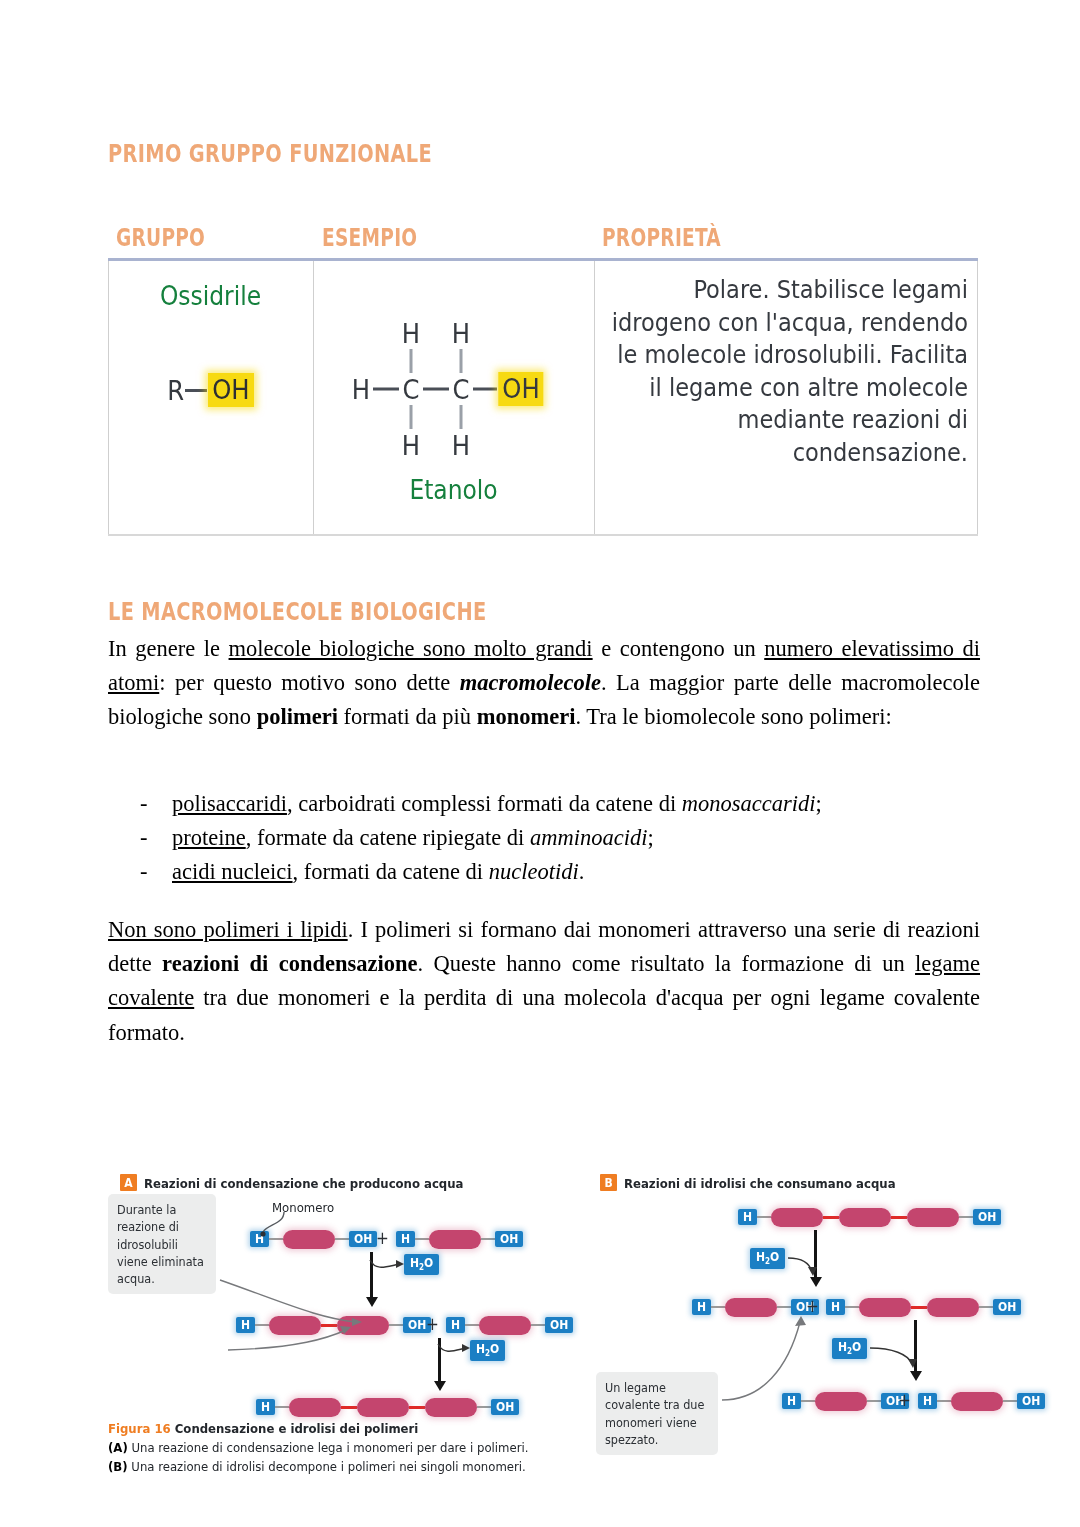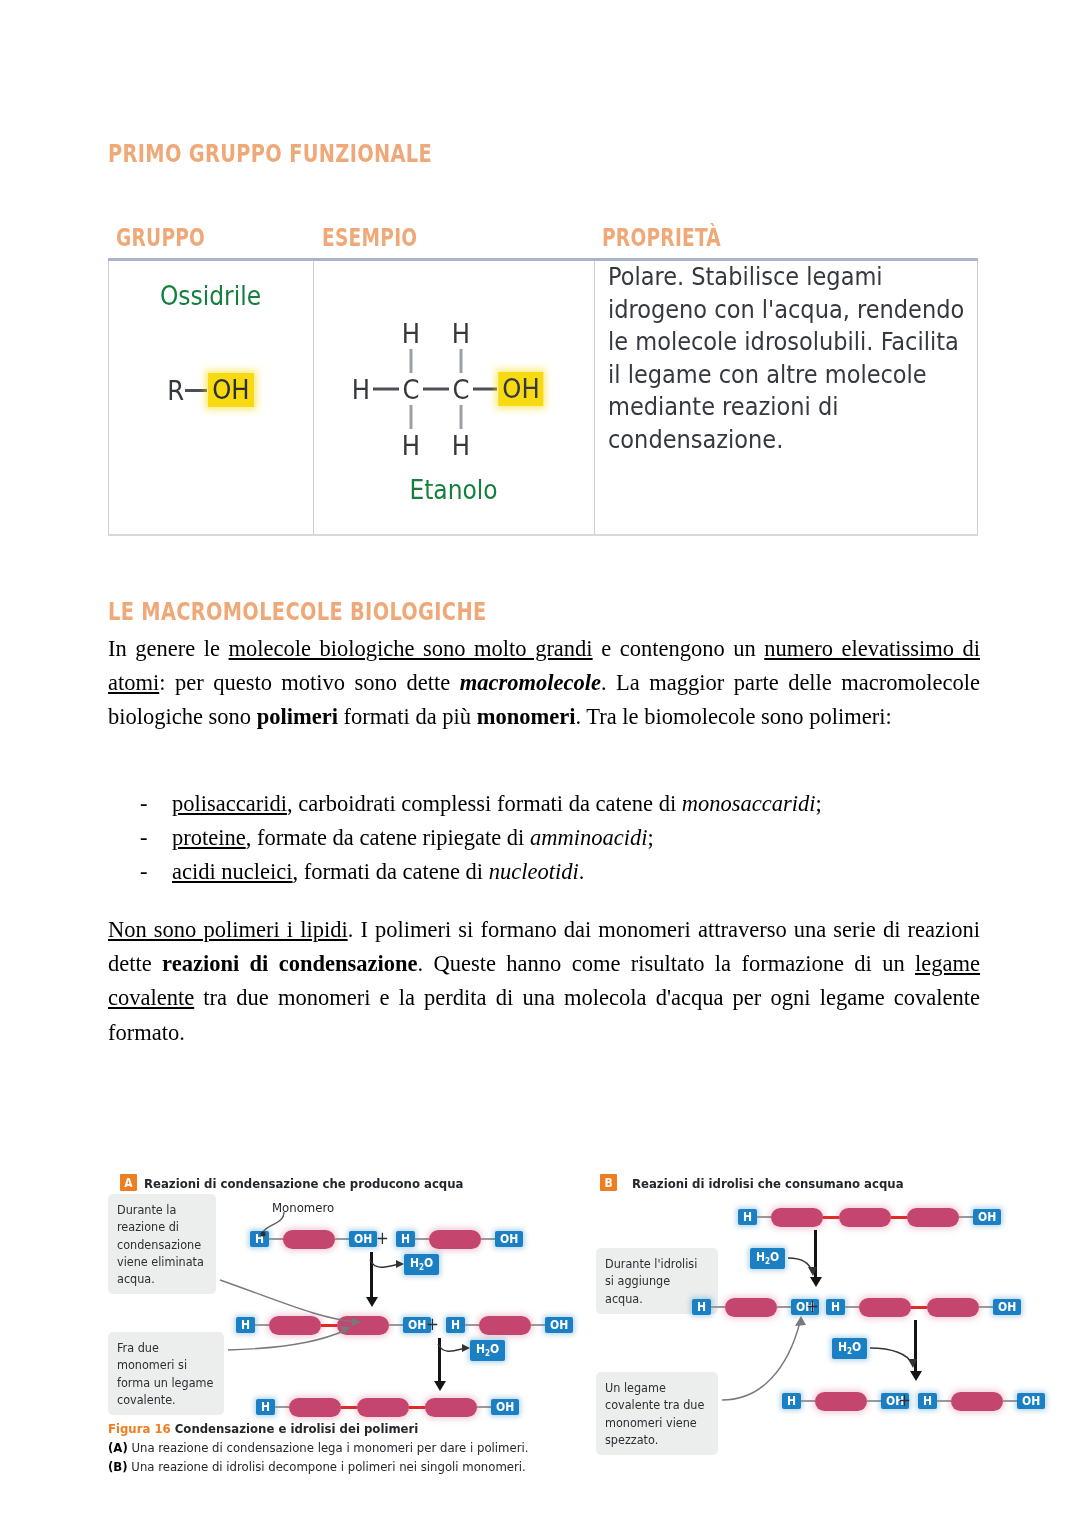--- a/index.html
+++ b/index.html
@@ -96,10 +96,11 @@
   .mol-eth .bv { position:absolute; width:3px; background:#9aa0a8; transform:translateX(-50%); }
 
   .prop-text {
-    position:absolute; left:14px; top:0; right:10px;
+    position:absolute; left:14px; top:13px; right:10px;
     font-size:25px; line-height:1.30;
     color:#35393f;
     font-family:"DejaVu Sans Condensed","Liberation Sans",sans-serif;
+    text-align:right;
   }
   .para {
     font-family:"Liberation Serif","DejaVu Serif",serif;

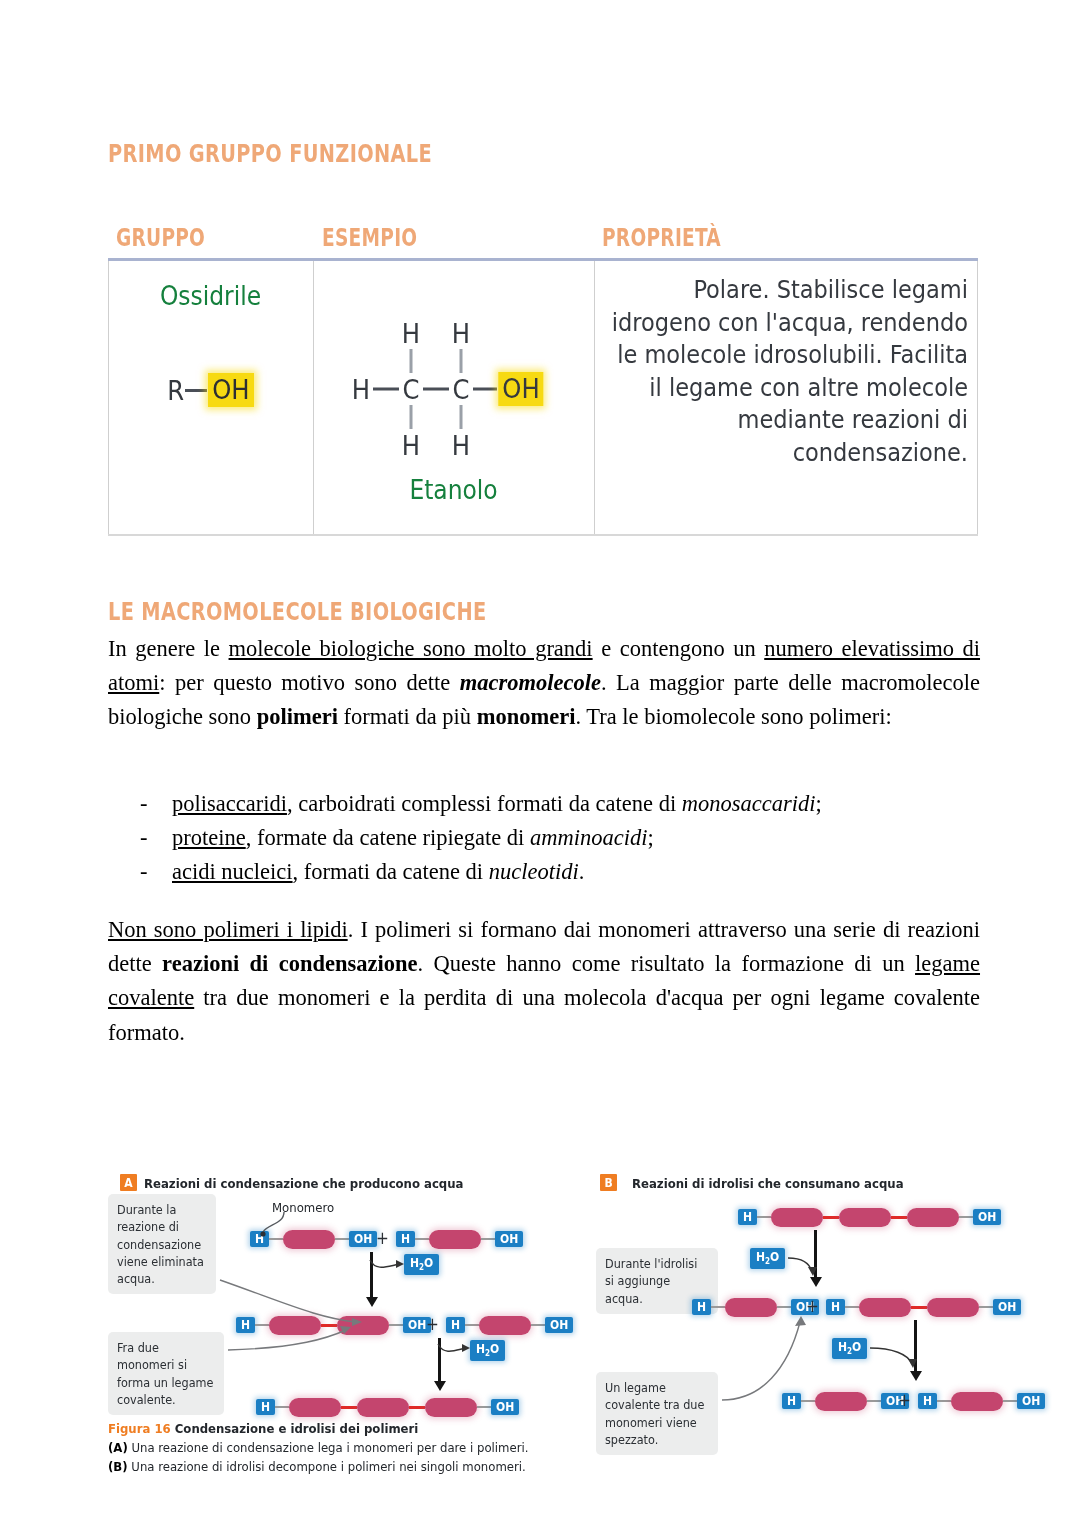--- a/index.html
+++ b/index.html
@@ -377,7 +377,7 @@
 
     <div class="fig-panel" id="panelB">
       <div class="pbadge" style="left:8px; top:2px;">B</div>
-      <div class="ptitle" style="left:32px; top:4px;margin-left:8px;">Reazioni di idrolisi che consumano acqua</div>
+      <div class="ptitle" style="left:32px; top:4px;">Reazioni di idrolisi che consumano acqua</div>
 
       <div class="callout" style="left:4px; top:76px; width:122px;">Durante l'idrolisi si aggiunge acqua.</div>
       <div class="callout" style="left:4px; top:200px; width:122px;">Un legame covalente tra due monomeri viene spezzato.</div>

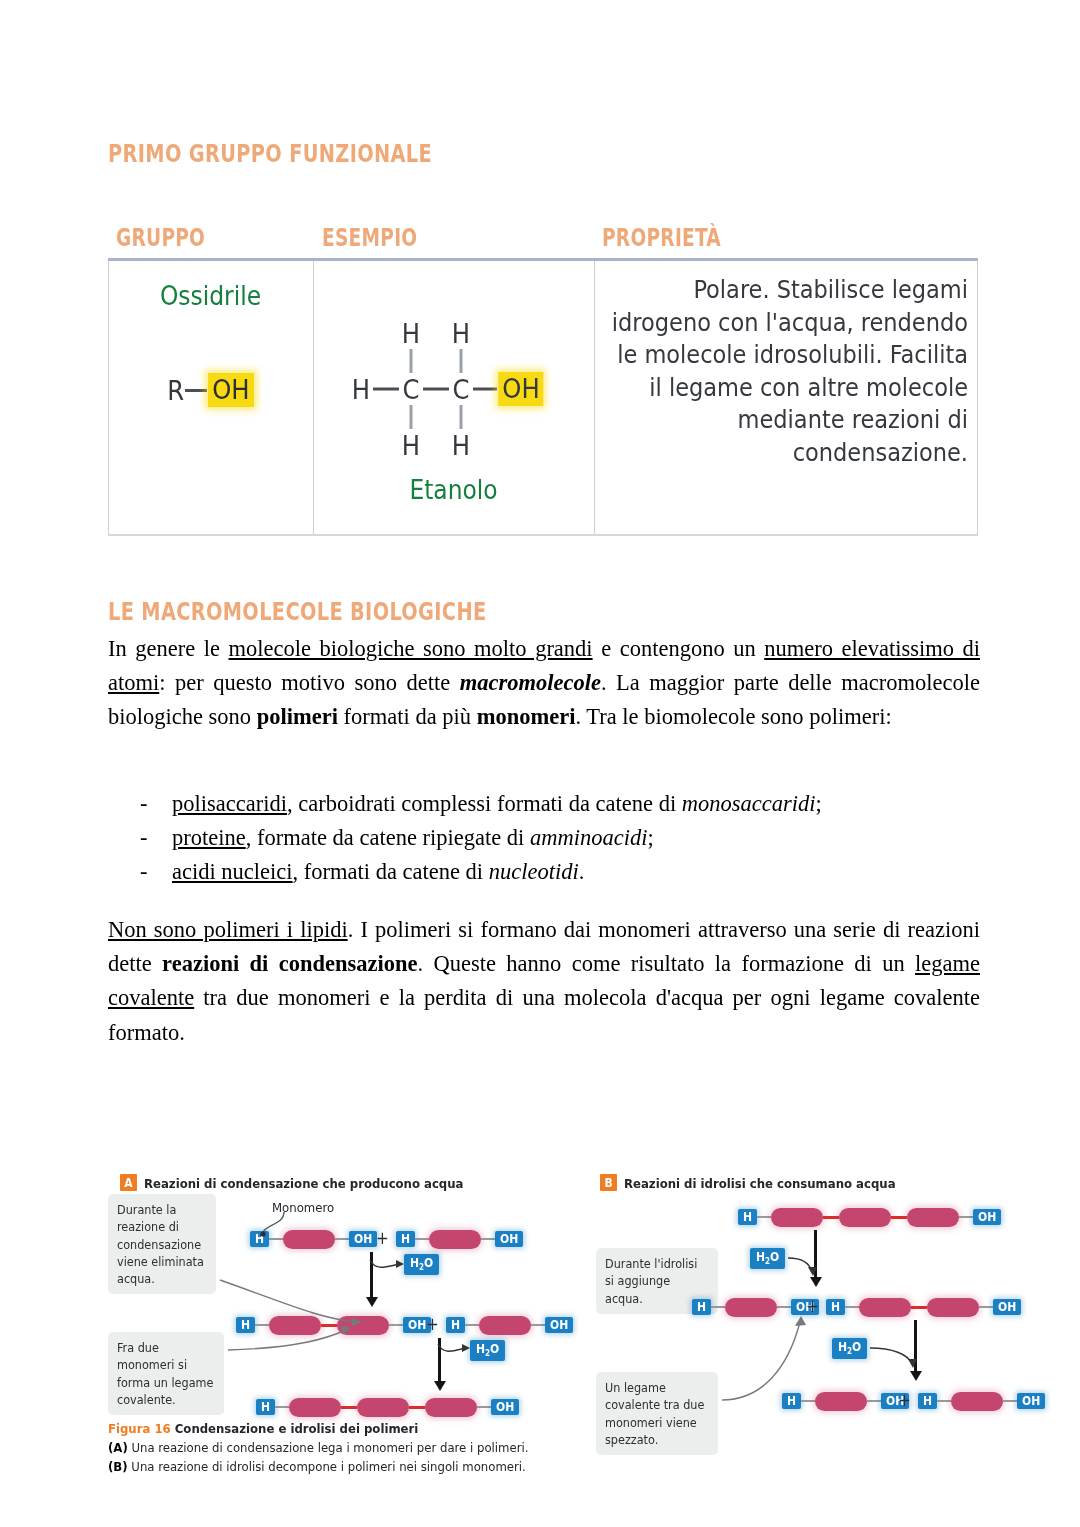--- a/index.html
+++ b/index.html
@@ -304,7 +304,7 @@
       <div class="pbadge" style="left:12px; top:2px;">A</div>
       <div class="ptitle" style="left:36px; top:4px;">Reazioni di condensazione che producono acqua</div>
 
-      <div class="callout" style="left:0; top:22px; width:108px;">Durante la reazione di condensazione viene eliminata acqua.</div>
+      <div class="callout" style="left:0; top:22px; width:108px;">Durante la reazione di idrosolubili viene eliminata acqua.</div>
       <div class="callout" style="left:0; top:160px; width:116px;">Fra due monomeri si forma un legame covalente.</div>
 
       <div class="ptitle" style="left:164px; top:28px; font-weight:normal; font-size:13px;">Monomero</div>

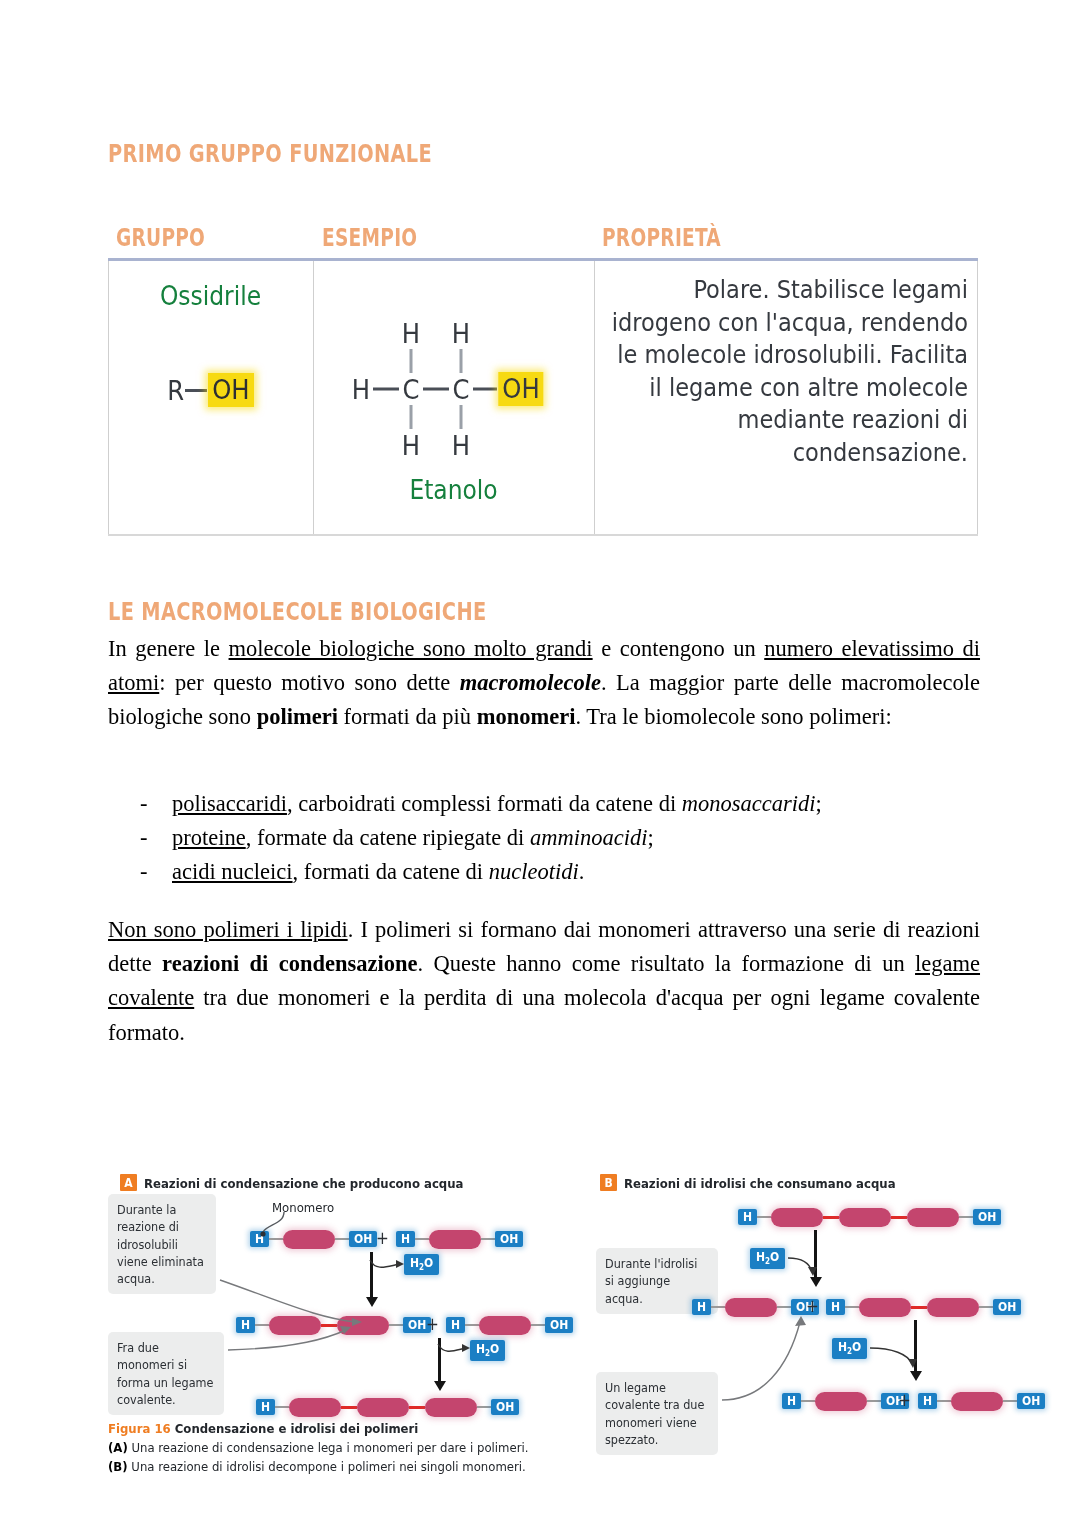--- a/index.html
+++ b/index.html
@@ -379,7 +379,6 @@
       <div class="pbadge" style="left:8px; top:2px;">B</div>
       <div class="ptitle" style="left:32px; top:4px;">Reazioni di idrolisi che consumano acqua</div>
 
-      <div class="callout" style="left:4px; top:76px; width:122px;">Durante l'idrolisi si aggiunge acqua.</div>
       <div class="callout" style="left:4px; top:200px; width:122px;">Un legame covalente tra due monomeri viene spezzato.</div>
 
       <div class="chain" style="left:146px; top:34px;">

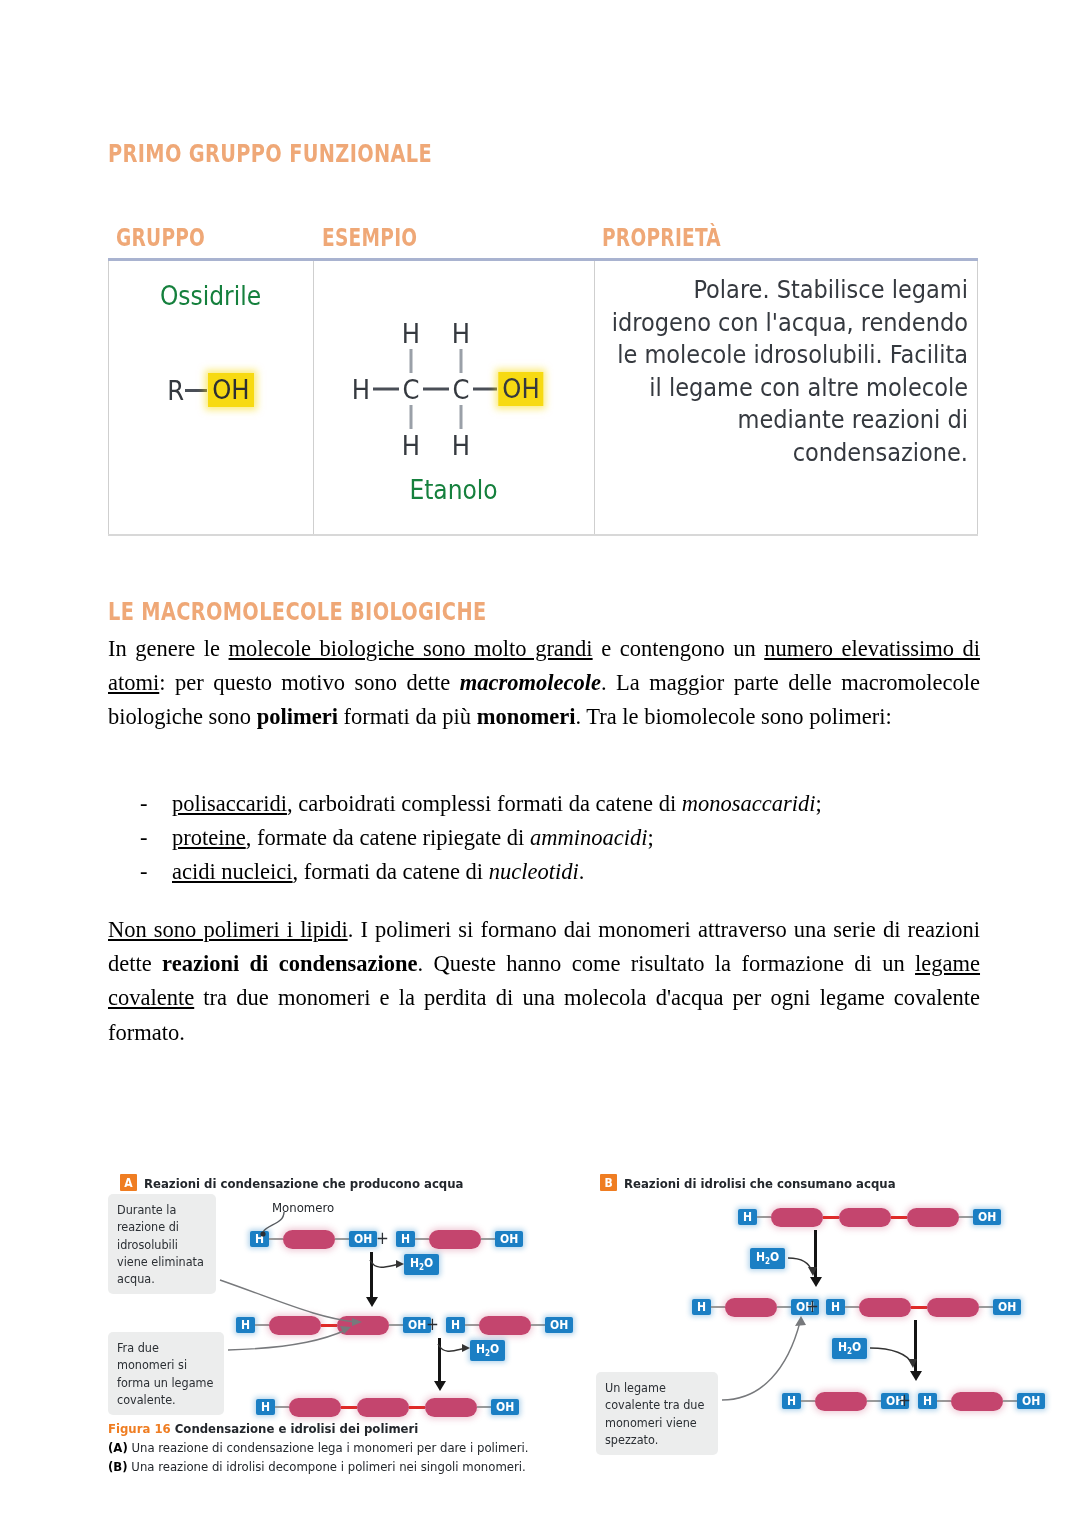--- a/index.html
+++ b/index.html
@@ -305,7 +305,6 @@
       <div class="ptitle" style="left:36px; top:4px;">Reazioni di condensazione che producono acqua</div>
 
       <div class="callout" style="left:0; top:22px; width:108px;">Durante la reazione di idrosolubili viene eliminata acqua.</div>
-      <div class="callout" style="left:0; top:160px; width:116px;">Fra due monomeri si forma un legame covalente.</div>
 
       <div class="ptitle" style="left:164px; top:28px; font-weight:normal; font-size:13px;">Monomero</div>
 

